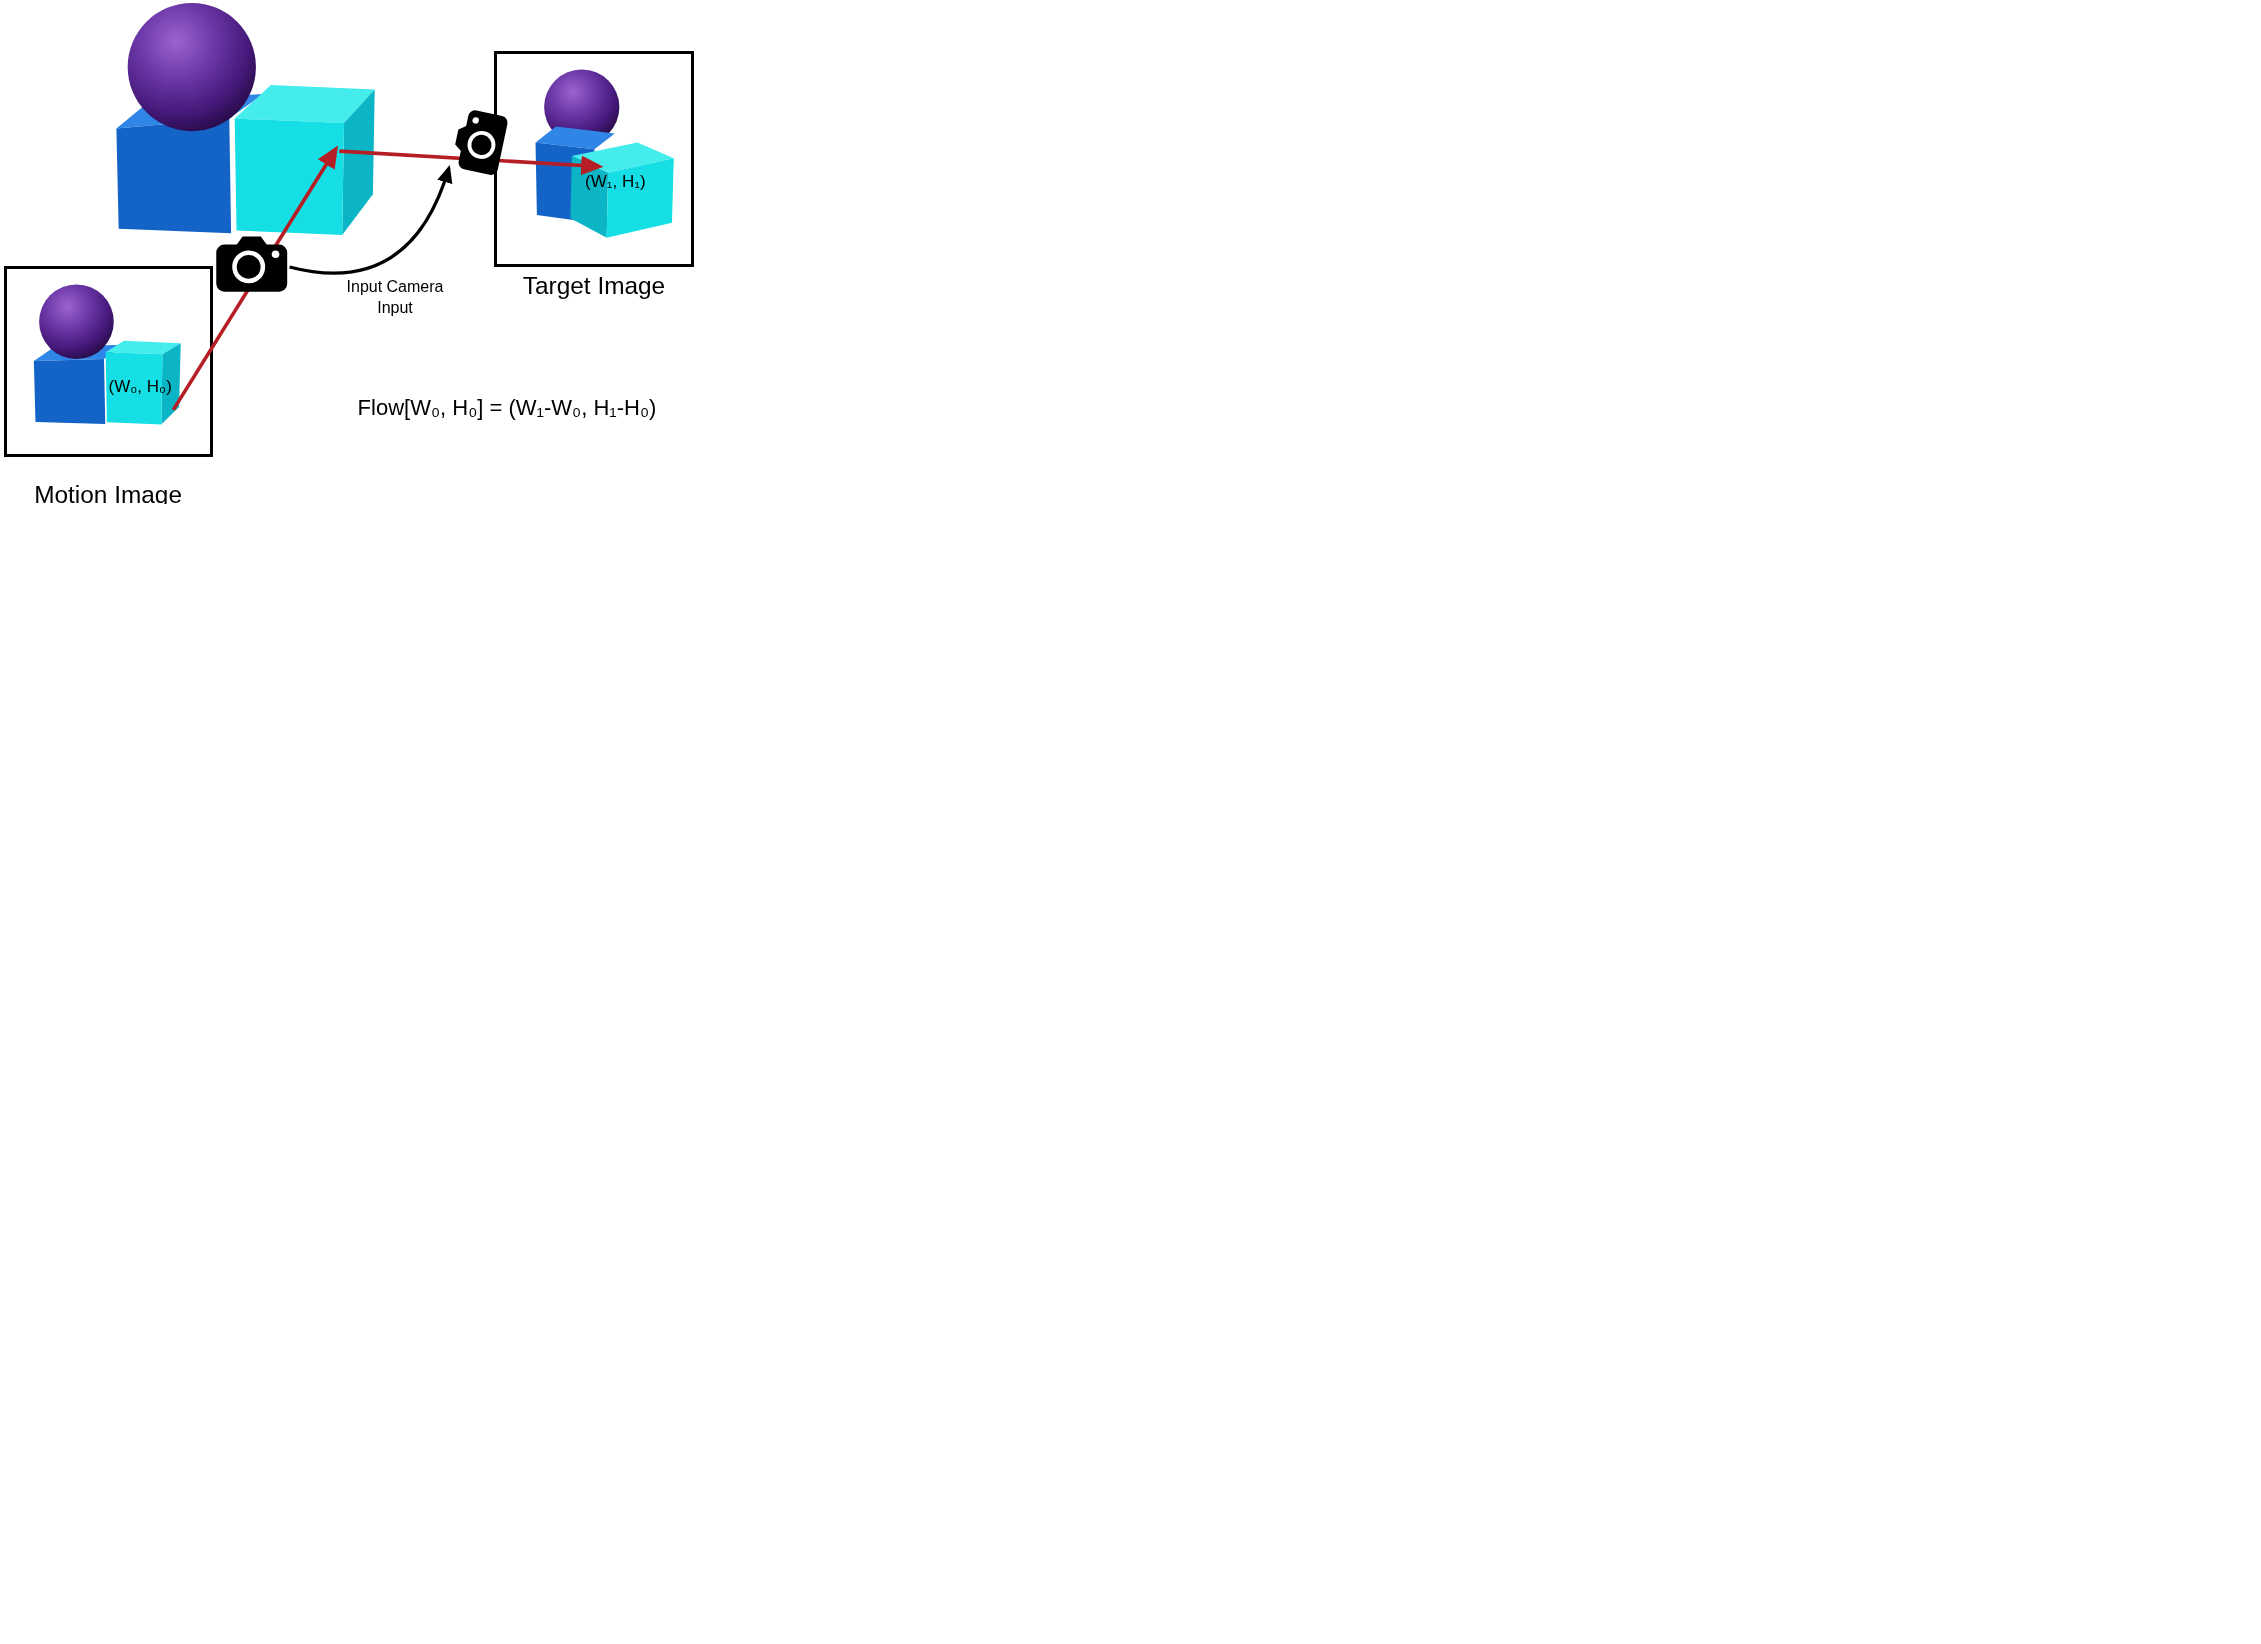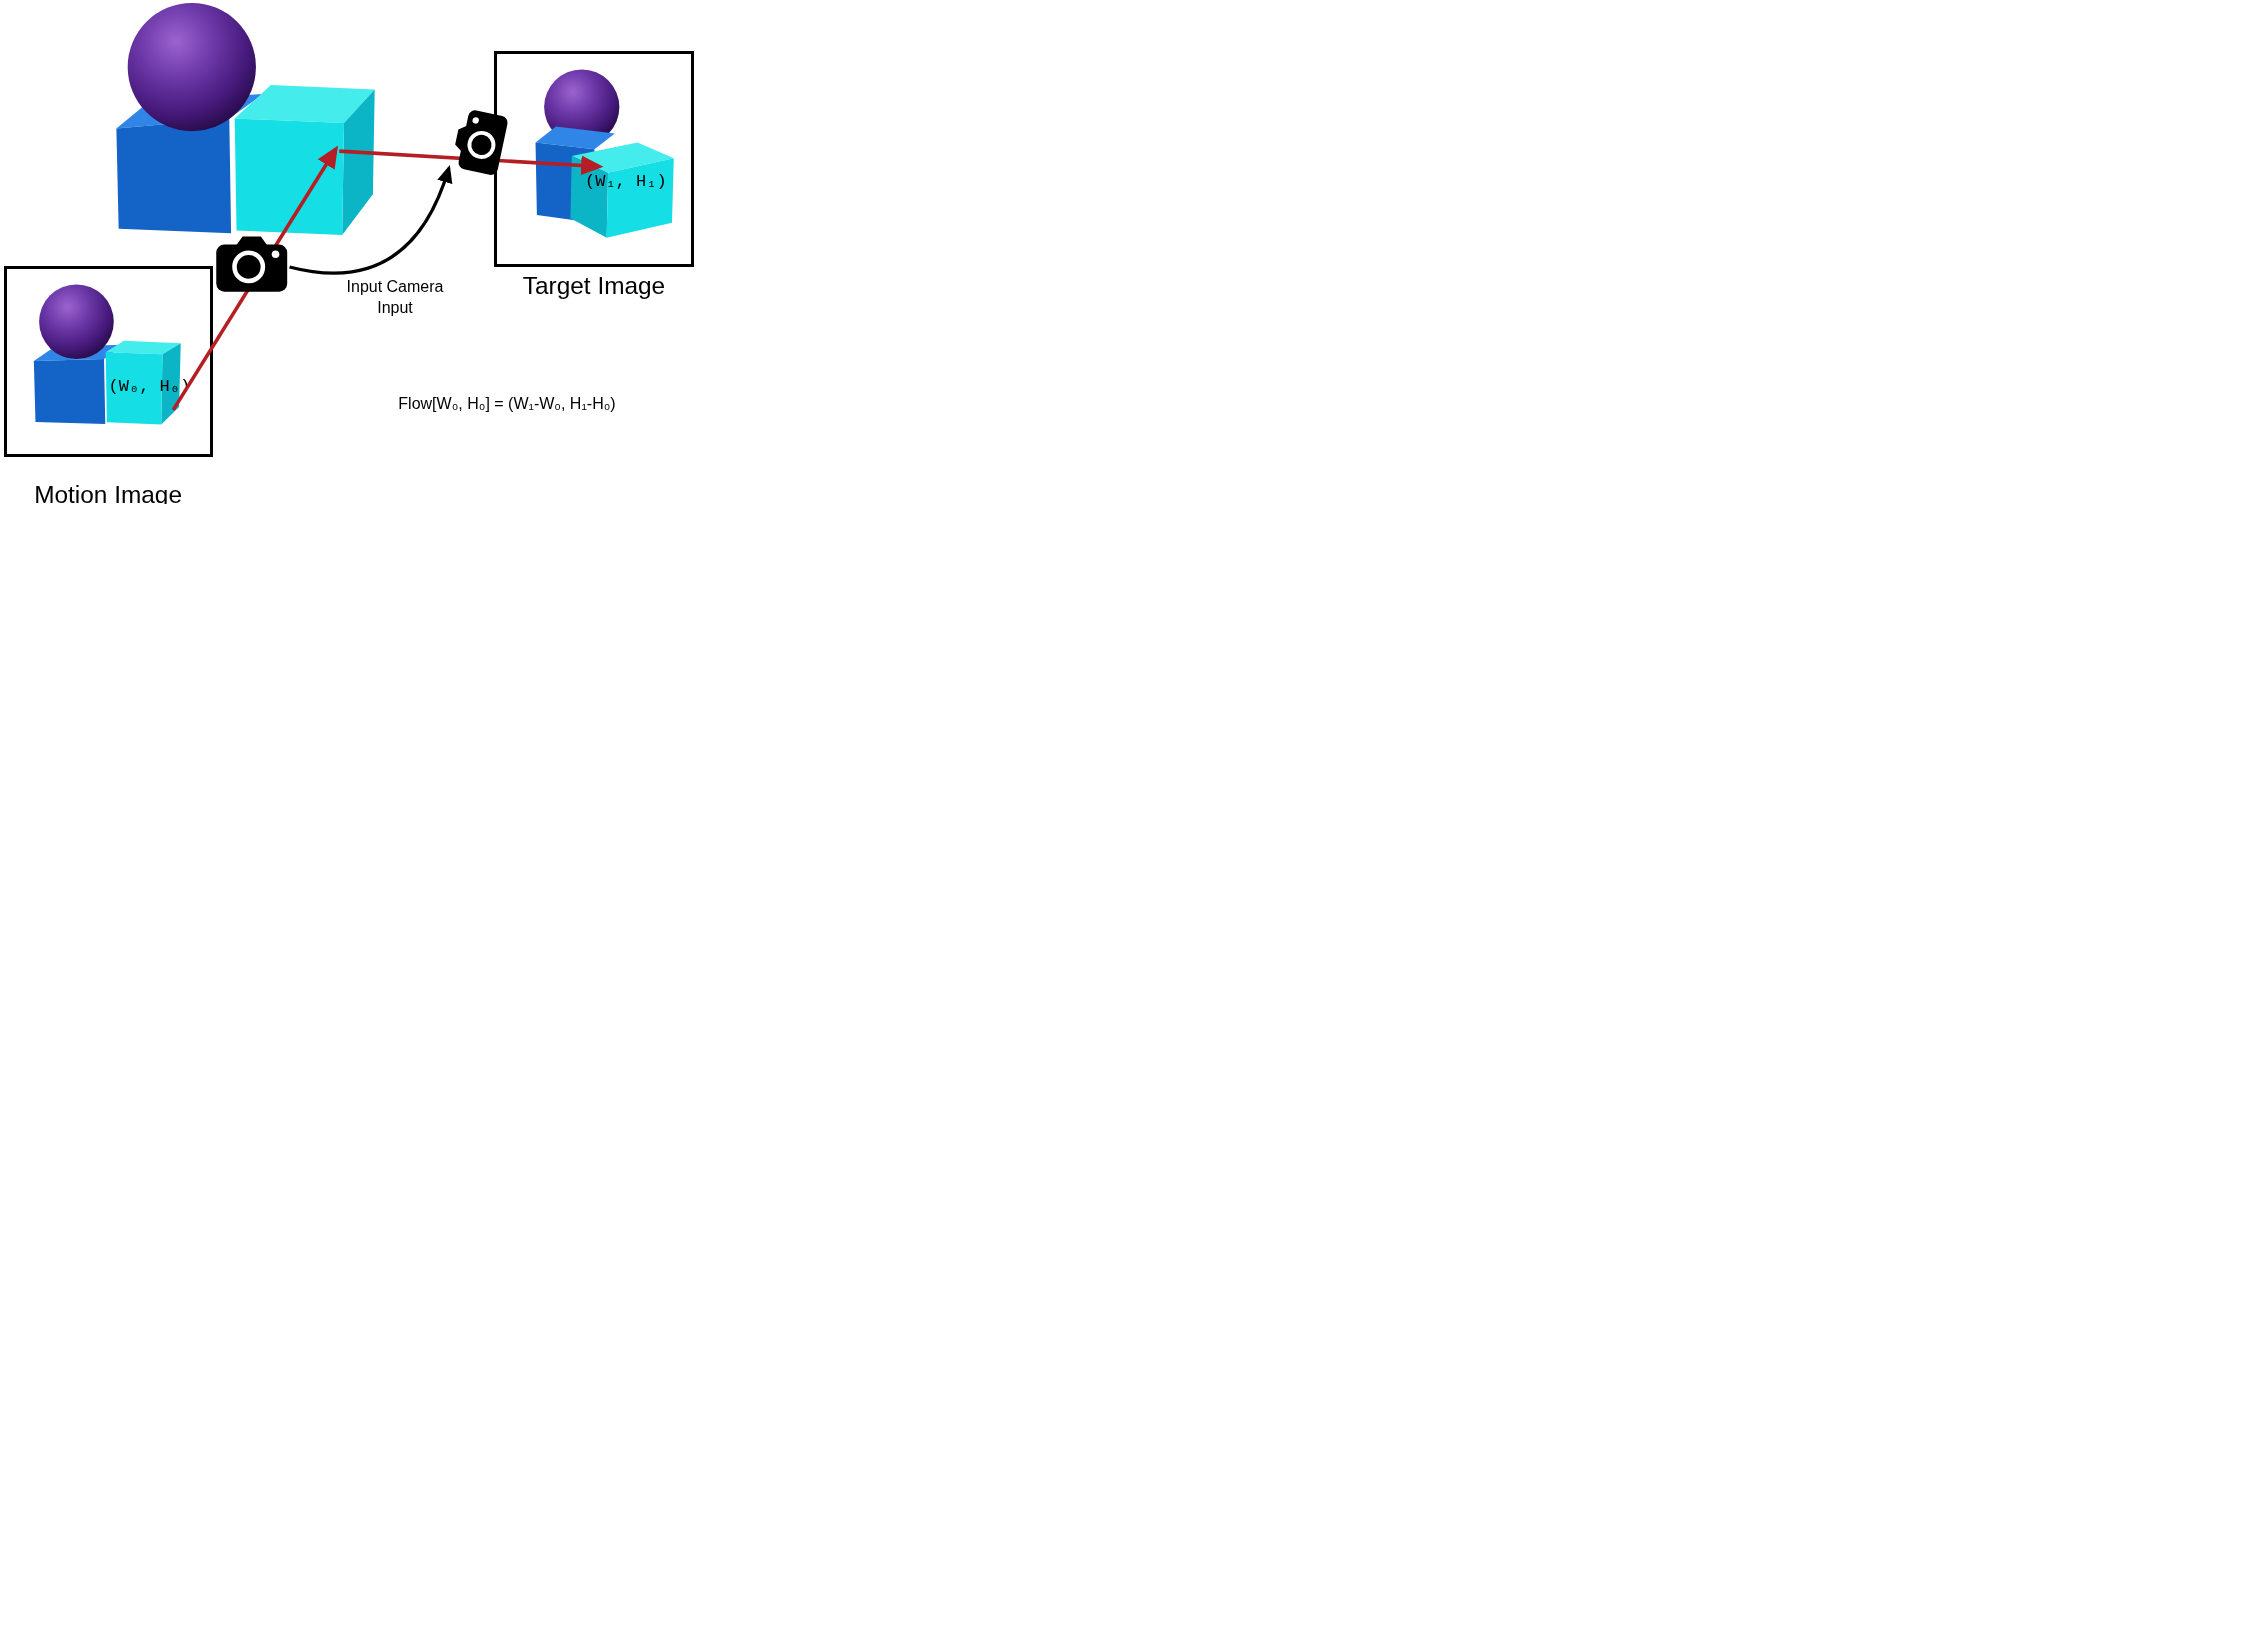--- a/index.html
+++ b/index.html
@@ -34,7 +34,6 @@
     font-size: 17px;
     white-space: nowrap;
     color: #000;
-    font-family: Liberation Mono, monospace;
   }
   .caption {
     position: absolute;

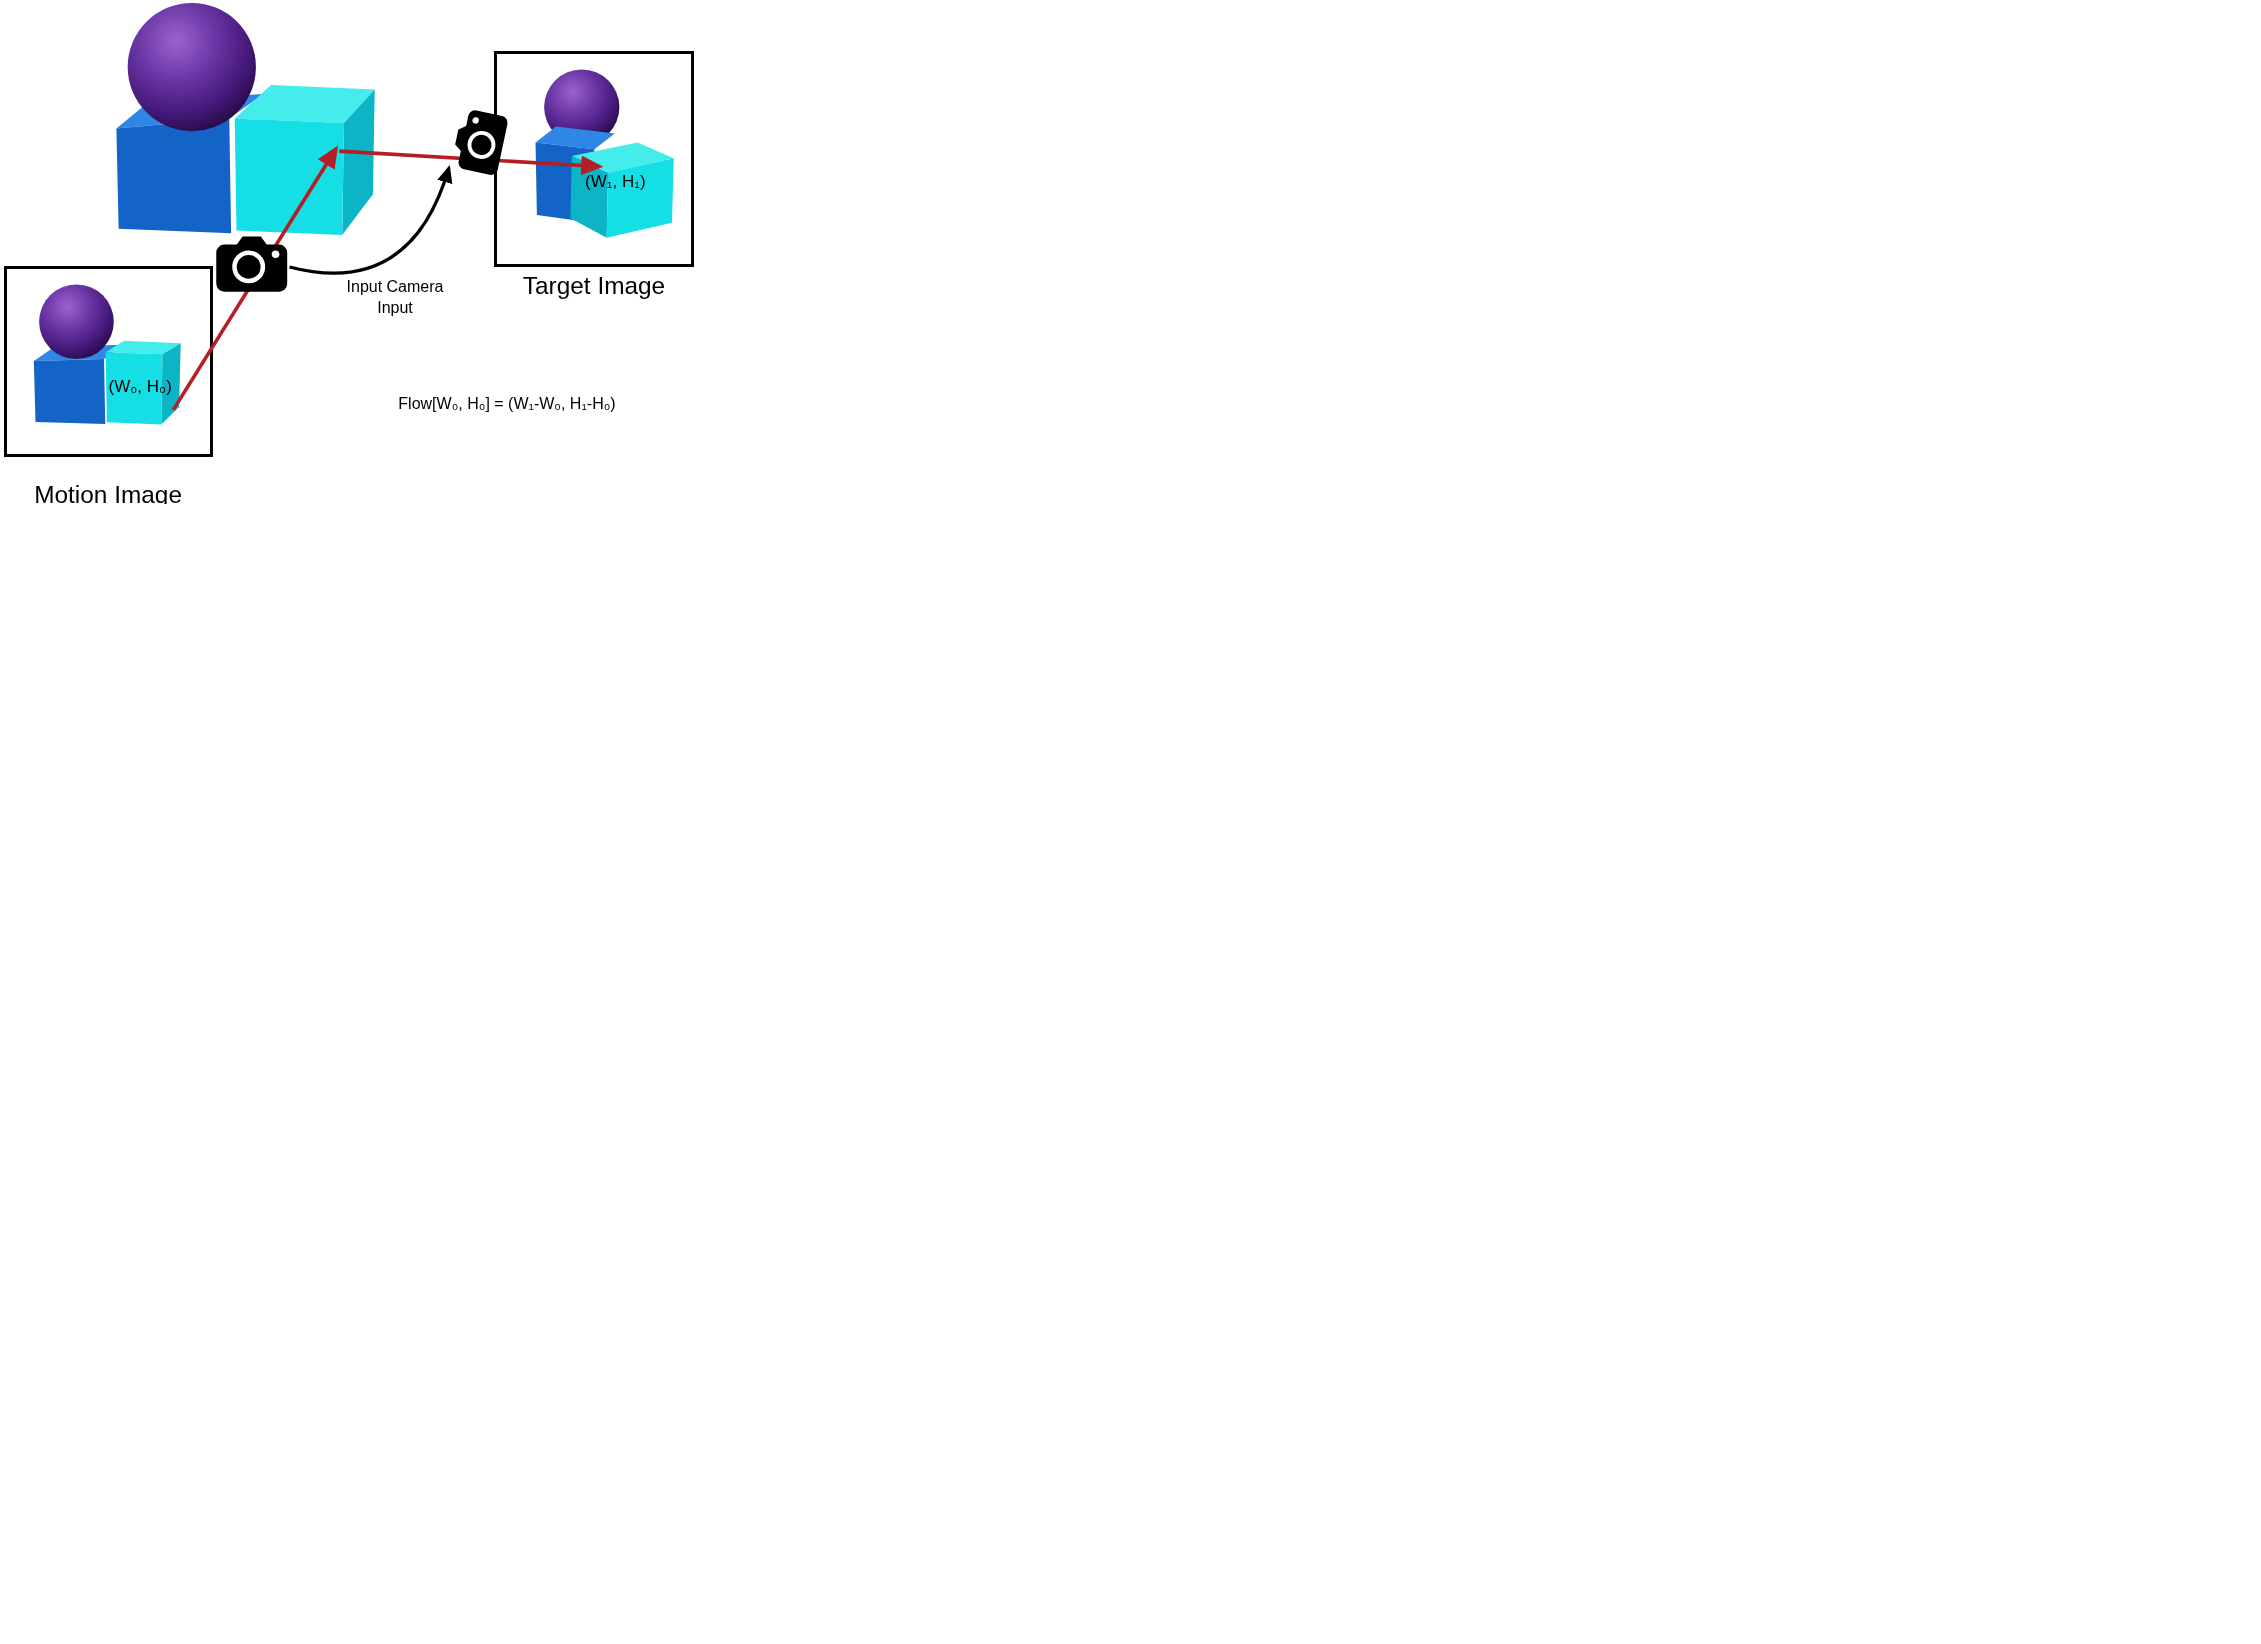--- a/index.html
+++ b/index.html
@@ -55,7 +55,7 @@
     position: absolute;
     left: 308px; top: 395px; width: 398px;
     text-align: center;
-    font-size: 16px;
+    font-size: 22px;
     color: #000;
     white-space: nowrap;
   }

